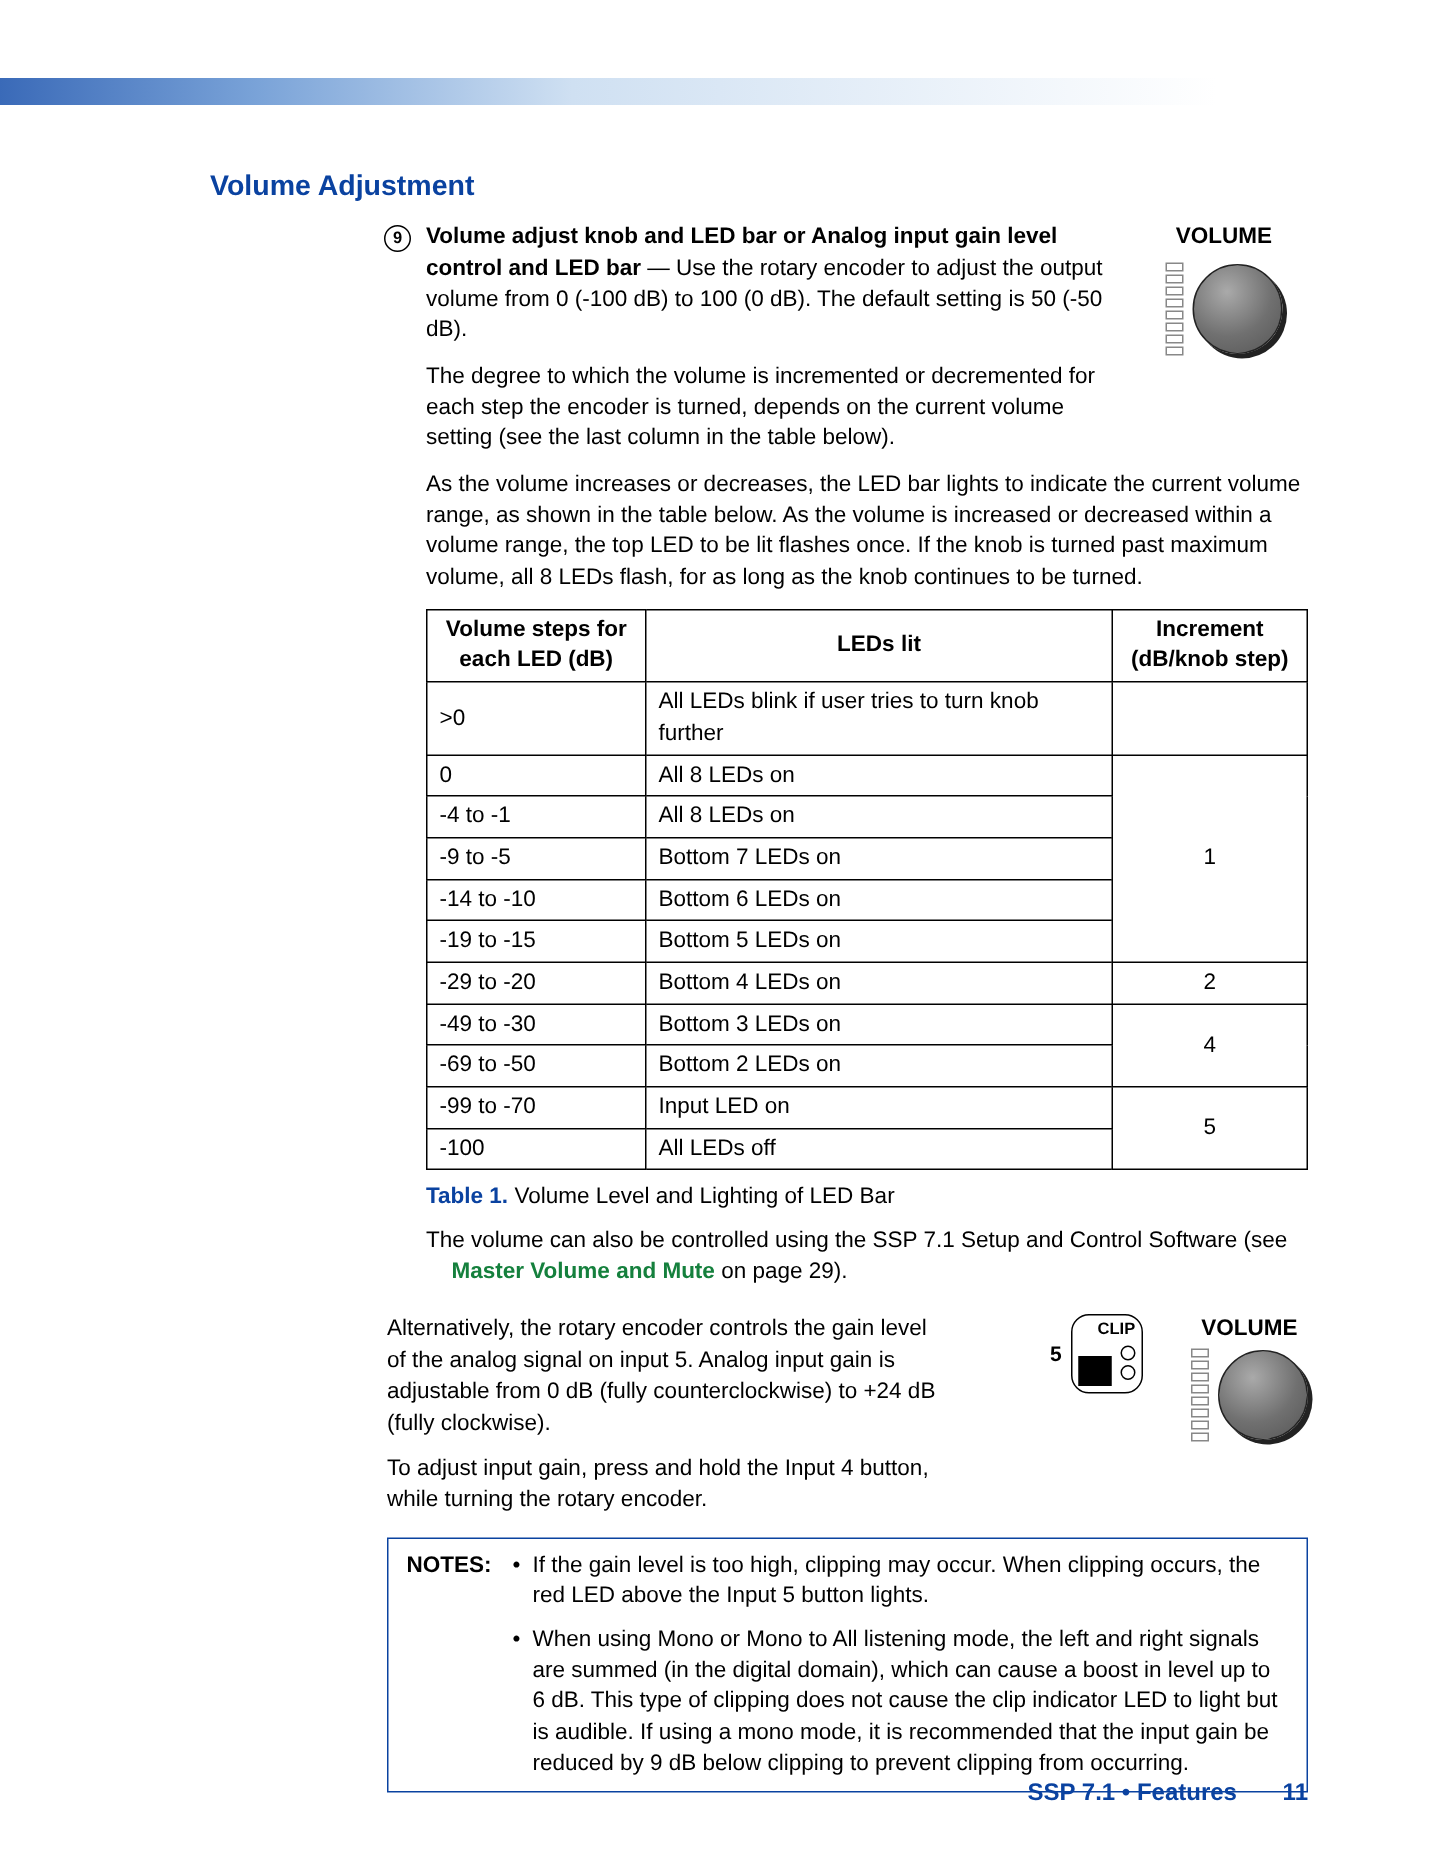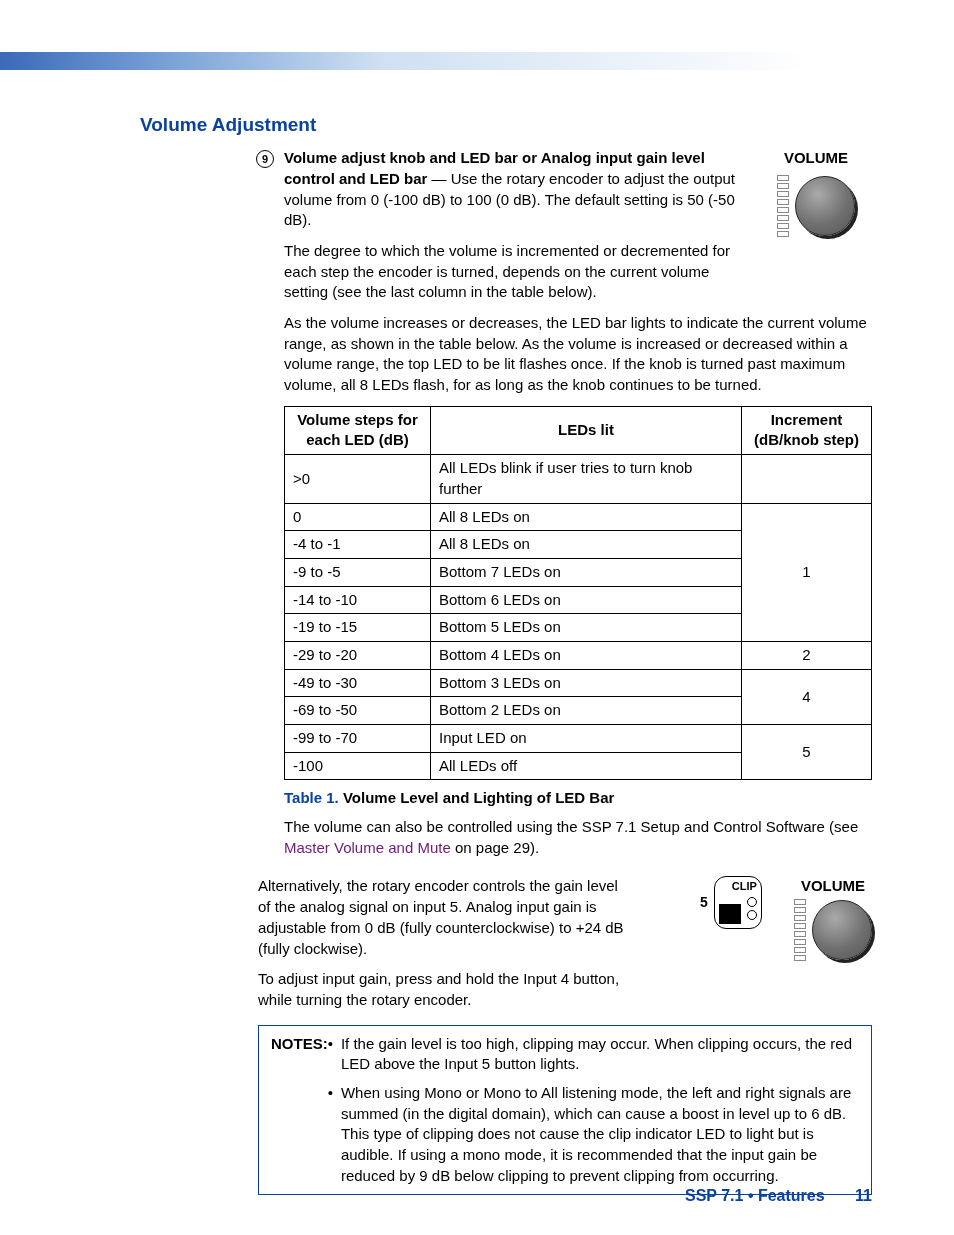--- a/index.html
+++ b/index.html
@@ -81,7 +81,7 @@
   .col-inc { width: 130px; }
   .tablecap { margin-top: 8px; font-size: 15px; }
   .tablecap .lead { color: #0a42a0; font-weight: 700; }
-  .tablecap .title { font-weight: 700; }
+  .tablecap .title { font-weight: 400; }
   a.link { color: #701a75; font-weight: 400; text-decoration: none; }
 
   

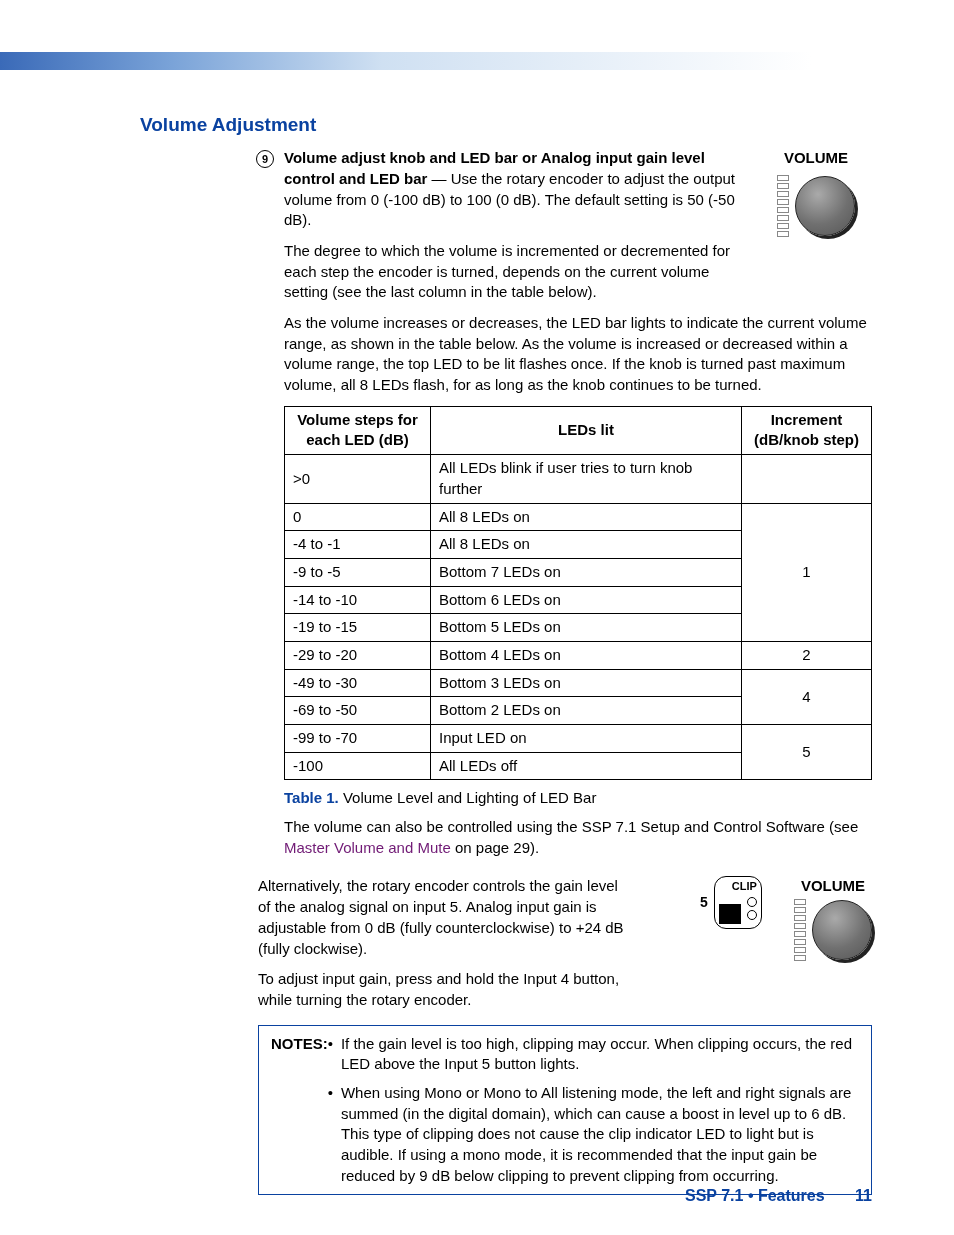--- a/index.html
+++ b/index.html
@@ -82,7 +82,7 @@
   .tablecap { margin-top: 8px; font-size: 15px; }
   .tablecap .lead { color: #0a42a0; font-weight: 700; }
   .tablecap .title { font-weight: 400; }
-  a.link { color: #701a75; font-weight: 400; text-decoration: none; }
+  a.link { color: #15803d; font-weight: 700; text-decoration: none; margin-left: 17px; }
 
   
   .section2 { margin-top: 18px; }

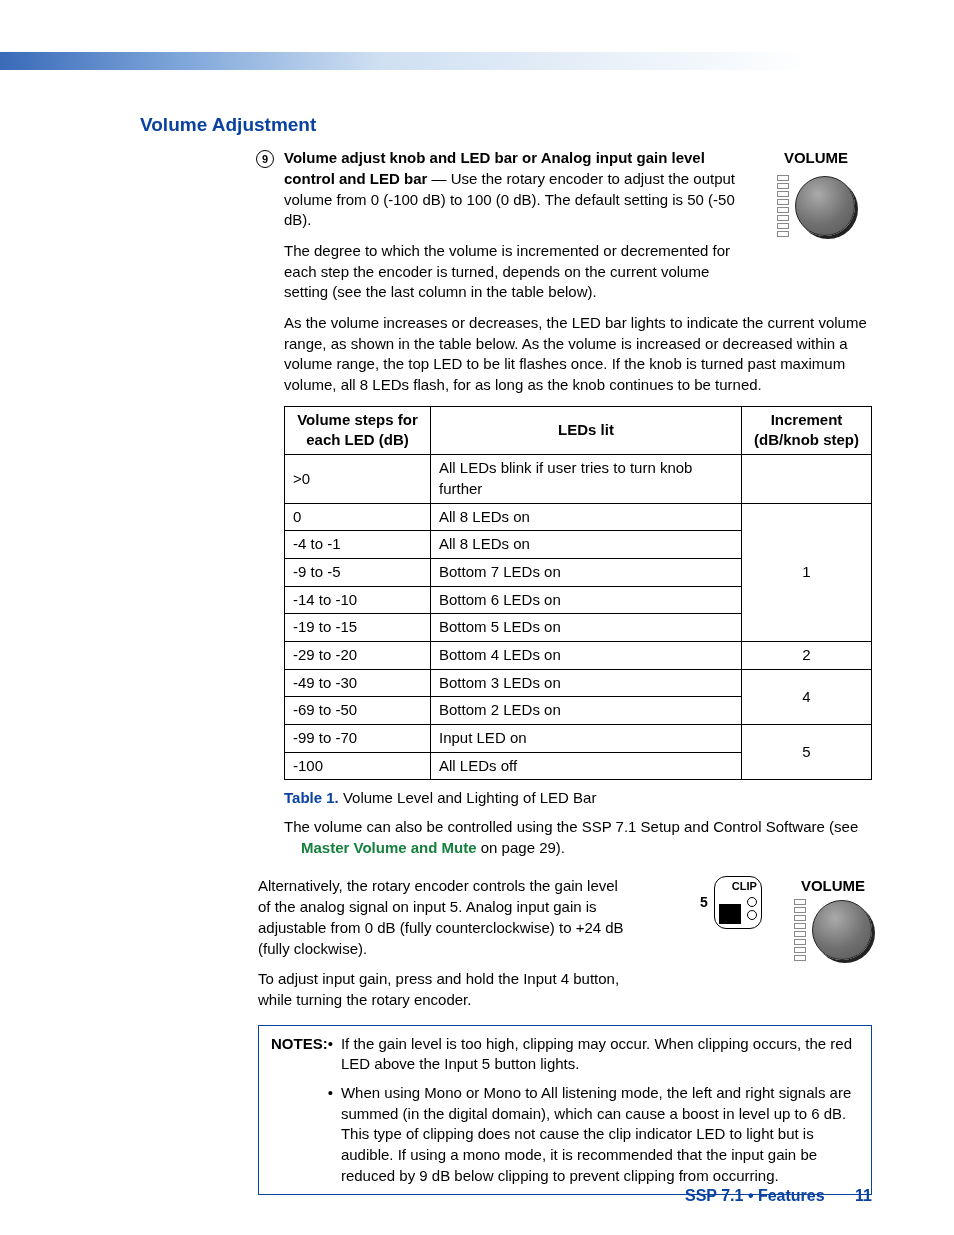--- a/index.html
+++ b/index.html
@@ -120,7 +120,7 @@
     margin-top: 14px;
     margin-left: 118px;
   }
-  .notesbox .nrow { display: flex; align-items: flex-start; gap: 0; }
+  .notesbox .nrow { display: flex; align-items: flex-start; gap: 14px; }
   .notesbox .nlabel { font-weight: 800; flex-shrink: 0; }
   .notesbox ul { list-style: none; padding: 0; margin: 0; }
   .notesbox li { display: flex; gap: 8px; margin-bottom: 8px; }

